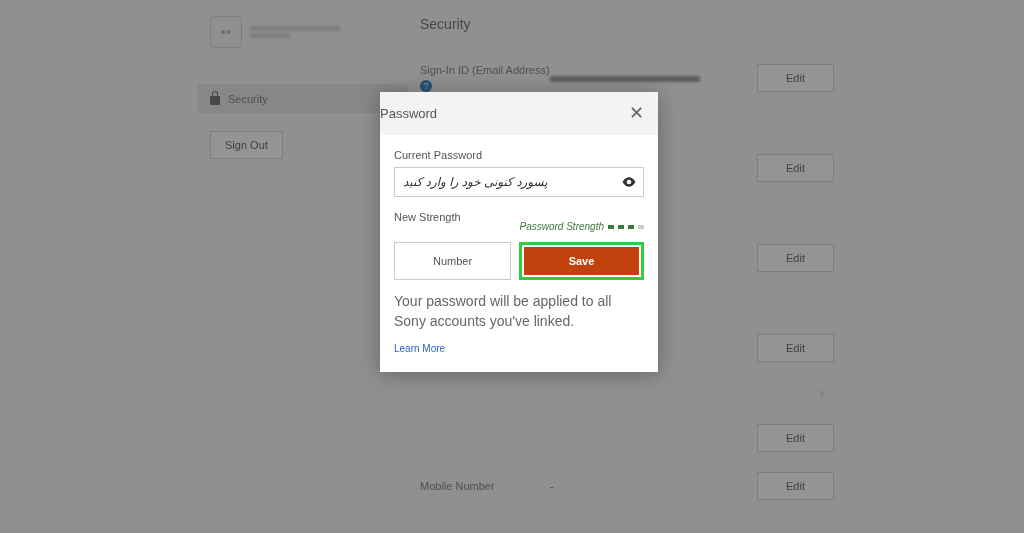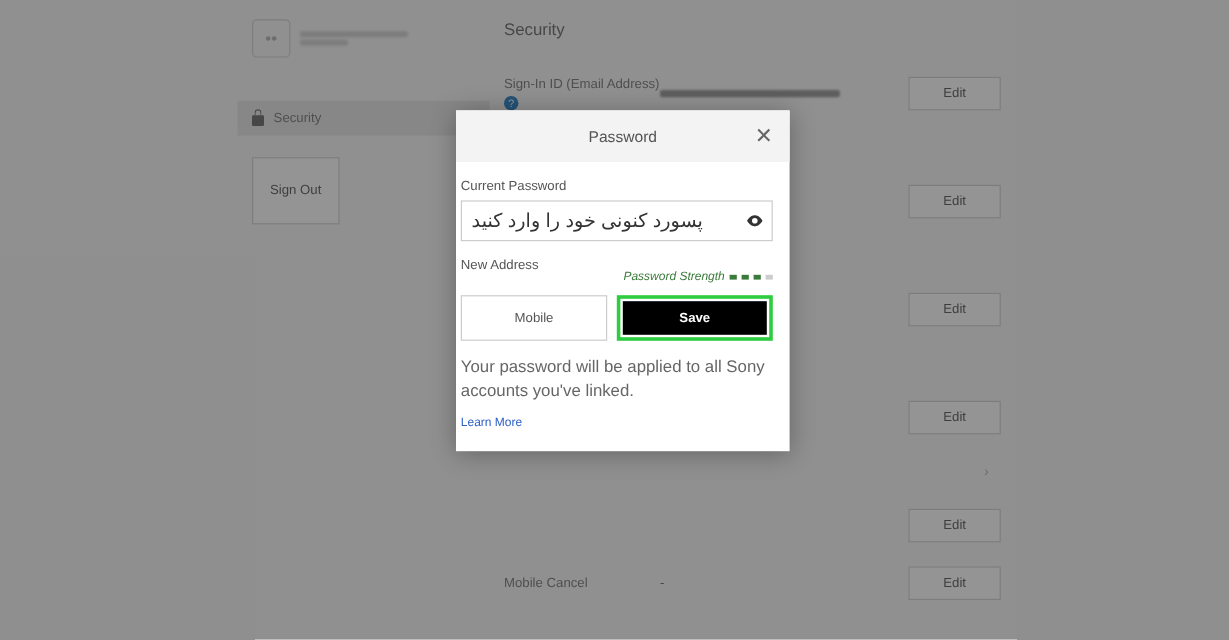--- a/index.html
+++ b/index.html
@@ -39,7 +39,7 @@
 
     
     .modal { position: absolute; top: 92px; left: 380px; width: 278px; background: #fff; box-shadow: 0 2px 20px rgba(0,0,0,0.3); }
-    .modal-header { display: flex; align-items: center; justify-content: center; position: relative; padding: 14px 0; background: #f3f3f3; }
+    .modal-header { display: flex; align-items: center; position: relative; padding: 14px 0; background: #f3f3f3; }
     .modal-title { font-size: 13px; color: #555; }
     .modal-close { position: absolute; right: 14px; top: 12px; font-size: 18px; color: #666; cursor: pointer; line-height: 1; }
     .modal-body { padding: 14px 14px 18px 4px; }

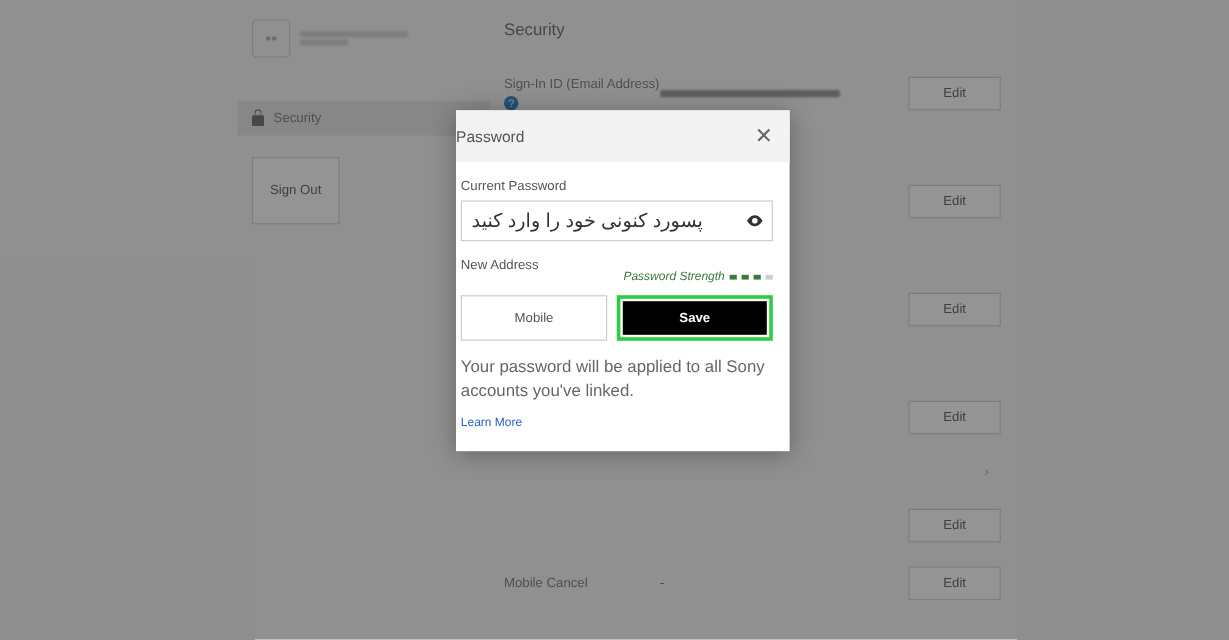--- a/index.html
+++ b/index.html
@@ -22,7 +22,7 @@
     .lock-icon { background: #555; border-radius: 1px; position: relative; height: 9px; width: 10px; margin-top: 4px;}
     .lock-icon::before { content: ""; position: absolute; top: -5px; left: 2px; width: 4px; height: 4px; border: 1px solid #555; border-bottom: none; border-radius: 3px 3px 0 0; }
     .id-icon { background: #555; border-radius: 1px; width: 12px; height: 9px; }
-    .signout-btn { margin: 18px 12px 0 12px; border: 1px solid #ccc; background: #fff; font-size: 11px; padding: 21px 14px; cursor: pointer; color: #444; }
+    .signout-btn { margin: 18px 12px 0 12px; border: 1px solid #ccc; background: #fff; font-size: 11px; padding: 7px 14px; cursor: pointer; color: #444; }
 
     .content-col { flex: 1; padding: 16px 0 0 12px; }
     .content-title { font-size: 14px; color: #555; margin-bottom: 22px; }

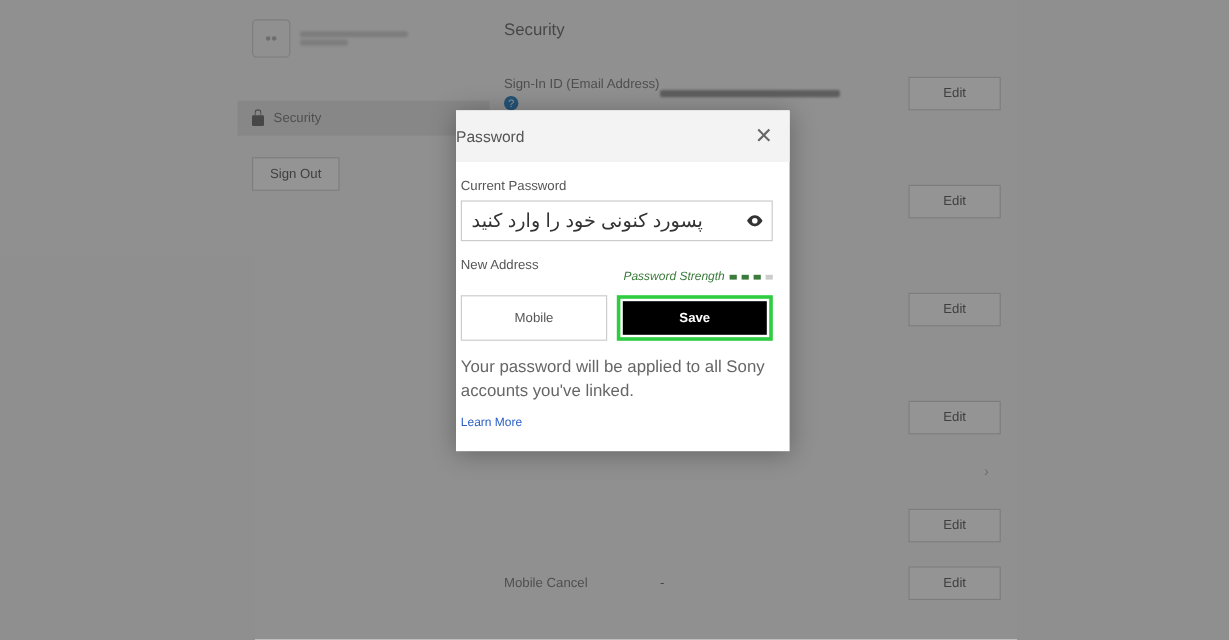--- a/index.html
+++ b/index.html
@@ -42,7 +42,7 @@
     .modal-header { display: flex; align-items: center; position: relative; padding: 14px 0; background: #f3f3f3; }
     .modal-title { font-size: 13px; color: #555; }
     .modal-close { position: absolute; right: 14px; top: 12px; font-size: 18px; color: #666; cursor: pointer; line-height: 1; }
-    .modal-body { padding: 14px 14px 18px 4px; }
+    .modal-body { padding: 14px 14px 18px 14px; }
     .field-label { font-size: 11px; color: #555; margin-bottom: 6px; }
     .input-wrap { position: relative; margin-bottom: 14px; }
     .text-input { width: 100%; border: 1px solid #ccc; padding: 7px 30px 7px 8px; font-size: 16px; color: #333; direction: ltr; }

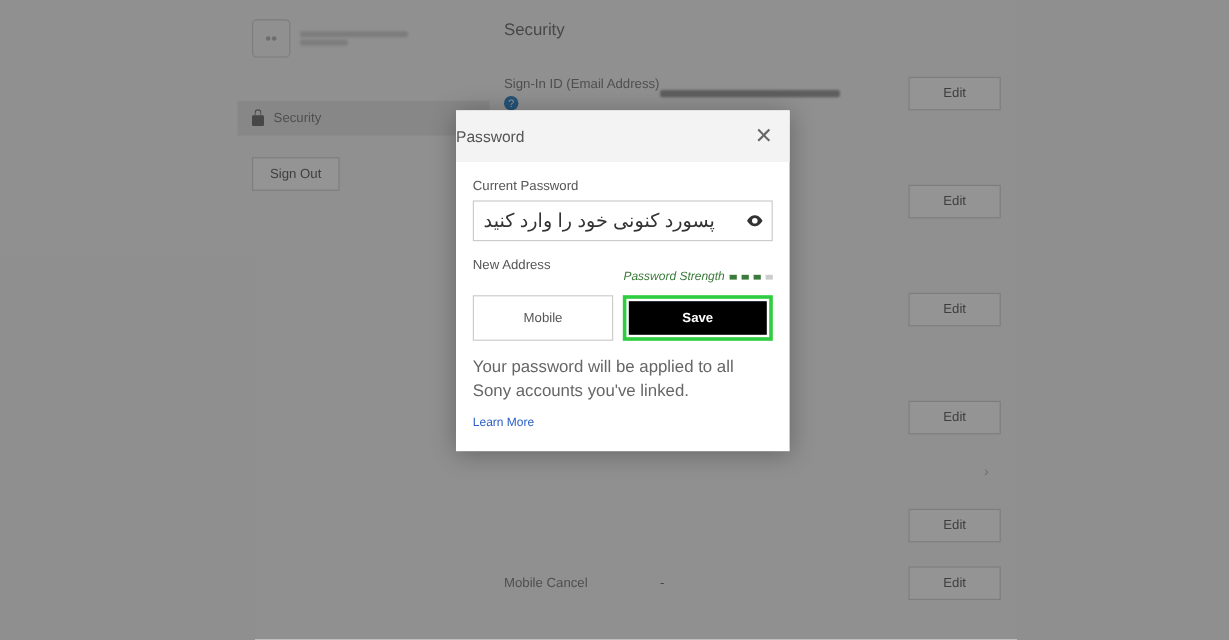--- a/index.html
+++ b/index.html
@@ -45,7 +45,7 @@
     .modal-body { padding: 14px 14px 18px 14px; }
     .field-label { font-size: 11px; color: #555; margin-bottom: 6px; }
     .input-wrap { position: relative; margin-bottom: 14px; }
-    .text-input { width: 100%; border: 1px solid #ccc; padding: 7px 30px 7px 8px; font-size: 16px; color: #333; direction: ltr; }
+    .text-input { width: 100%; border: 1px solid #ccc; padding: 7px 30px 7px 8px; font-size: 12px; color: #333; direction: ltr; font-style: italic; }
     .eye-icon { position: absolute; right: 8px; top: 50%; transform: translateY(-50%); width: 14px; height: 10px; cursor: pointer; }
     .eye-icon svg { display: block; }
     .strength-row { display: flex; justify-content: flex-end; align-items: center; gap: 4px; font-size: 10px; color: #3a7a3a; margin: -8px 0 8px 0; font-style: italic; }

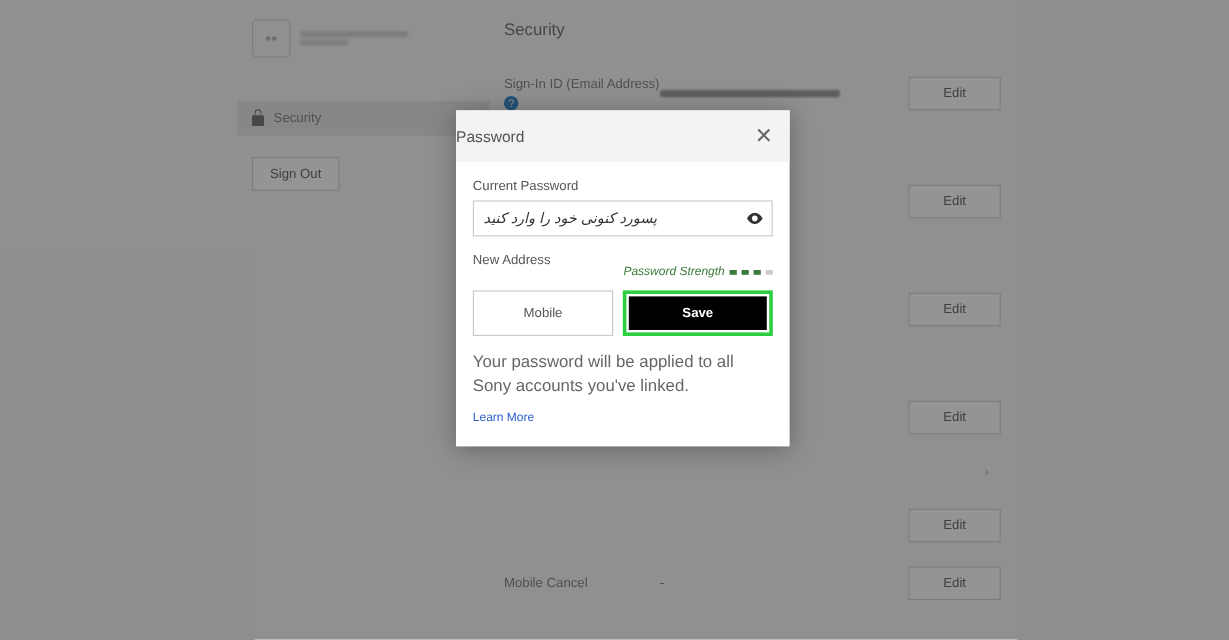--- a/index.html
+++ b/index.html
@@ -149,7 +149,7 @@
       </span>
     </div>
 
-    <div class="field-label">New Address</div>
+    <div class="field-label">New Strength</div>
 
     <div class="strength-row">
       <span>Password Strength</span>

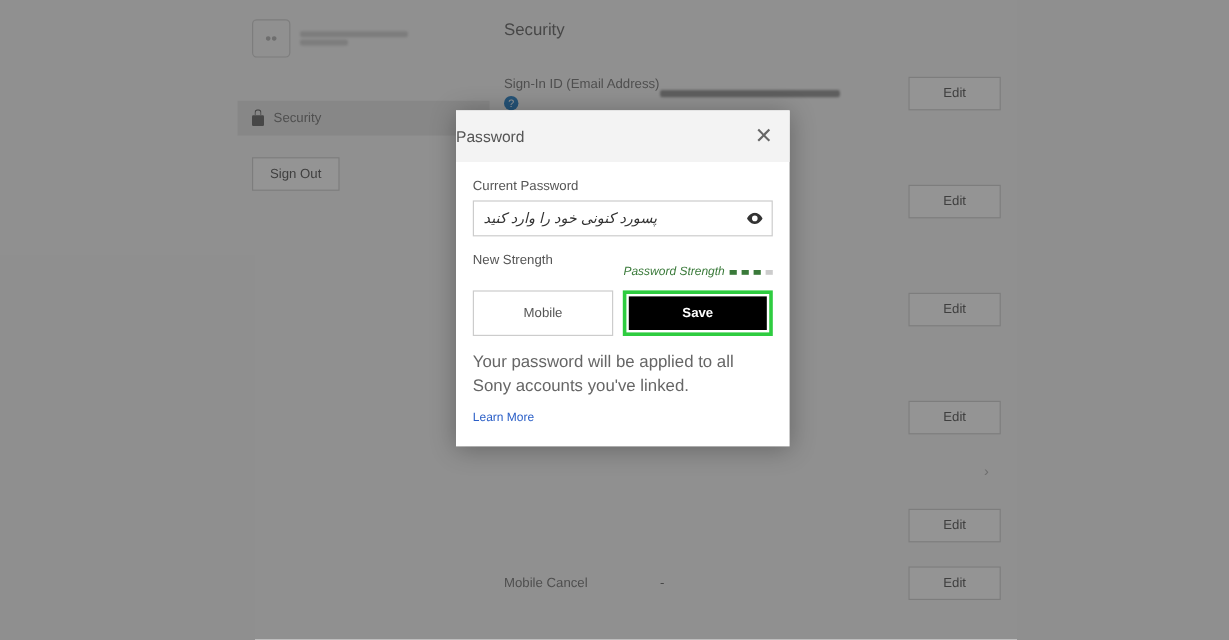--- a/index.html
+++ b/index.html
@@ -161,7 +161,7 @@
 
 
     <div class="btn-row">
-      <button class="btn btn-cancel">Mobile</button>
+      <button class="btn btn-cancel">Number</button>
       <div class="btn-save-wrap">
         <button class="btn-save">Save</button>
       </div>

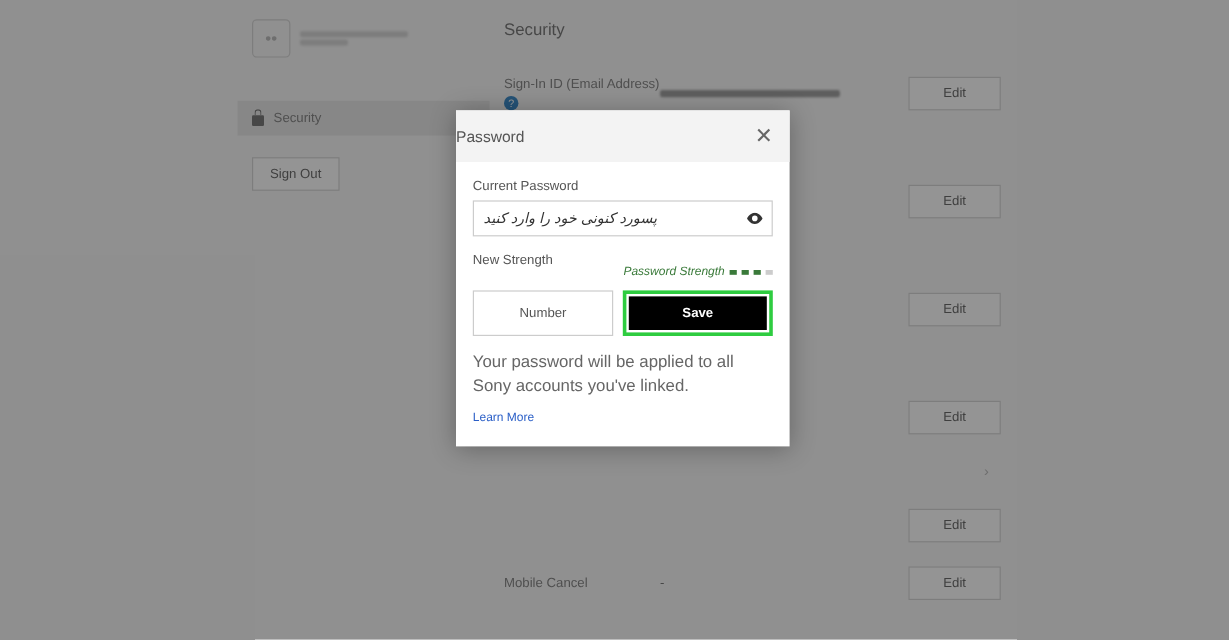--- a/index.html
+++ b/index.html
@@ -55,7 +55,7 @@
     .btn { flex: 1; padding: 9px 0; font-size: 11px; border: 1px solid #ccc; cursor: pointer; text-align: center; }
     .btn-cancel { background: #fff; color: #555; }
     .btn-save-wrap { flex: 1; border: 3px solid #2ecc40; padding: 2px; }
-    .btn-save { width: 100%; background: #000000; color: #fff; border: none; padding: 8px 0; font-size: 11px; font-weight: bold; cursor: pointer; }
+    .btn-save { width: 100%; background: #c2410c; color: #fff; border: none; padding: 8px 0; font-size: 11px; font-weight: bold; cursor: pointer; }
     .info-text { font-size: 14px; color: #666; margin-bottom: 12px; line-height: 1.4; }
     .learn-more { font-size: 10px; color: #2b5fc7; cursor: pointer; }
   </style>

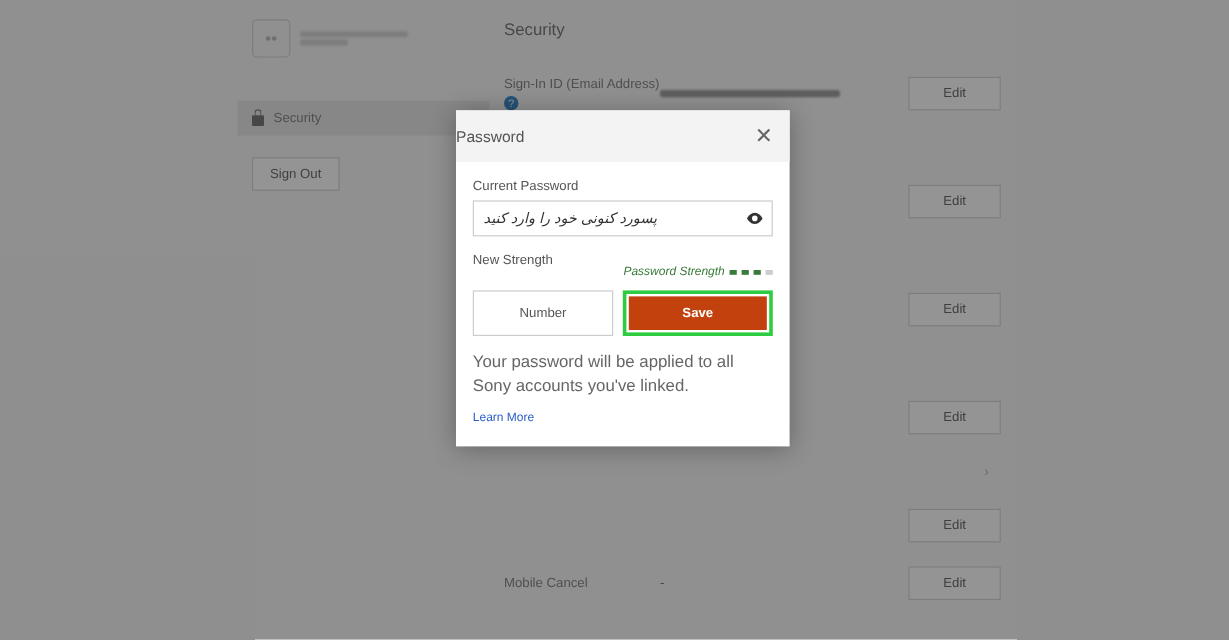--- a/index.html
+++ b/index.html
@@ -124,7 +124,7 @@
     </div>
 
     <div class="row-item">
-      <div class="row-label">Mobile Cancel</div>
+      <div class="row-label">Mobile Number</div>
       <div class="row-value">-</div>
       <button class="edit-btn">Edit</button>
     </div>

